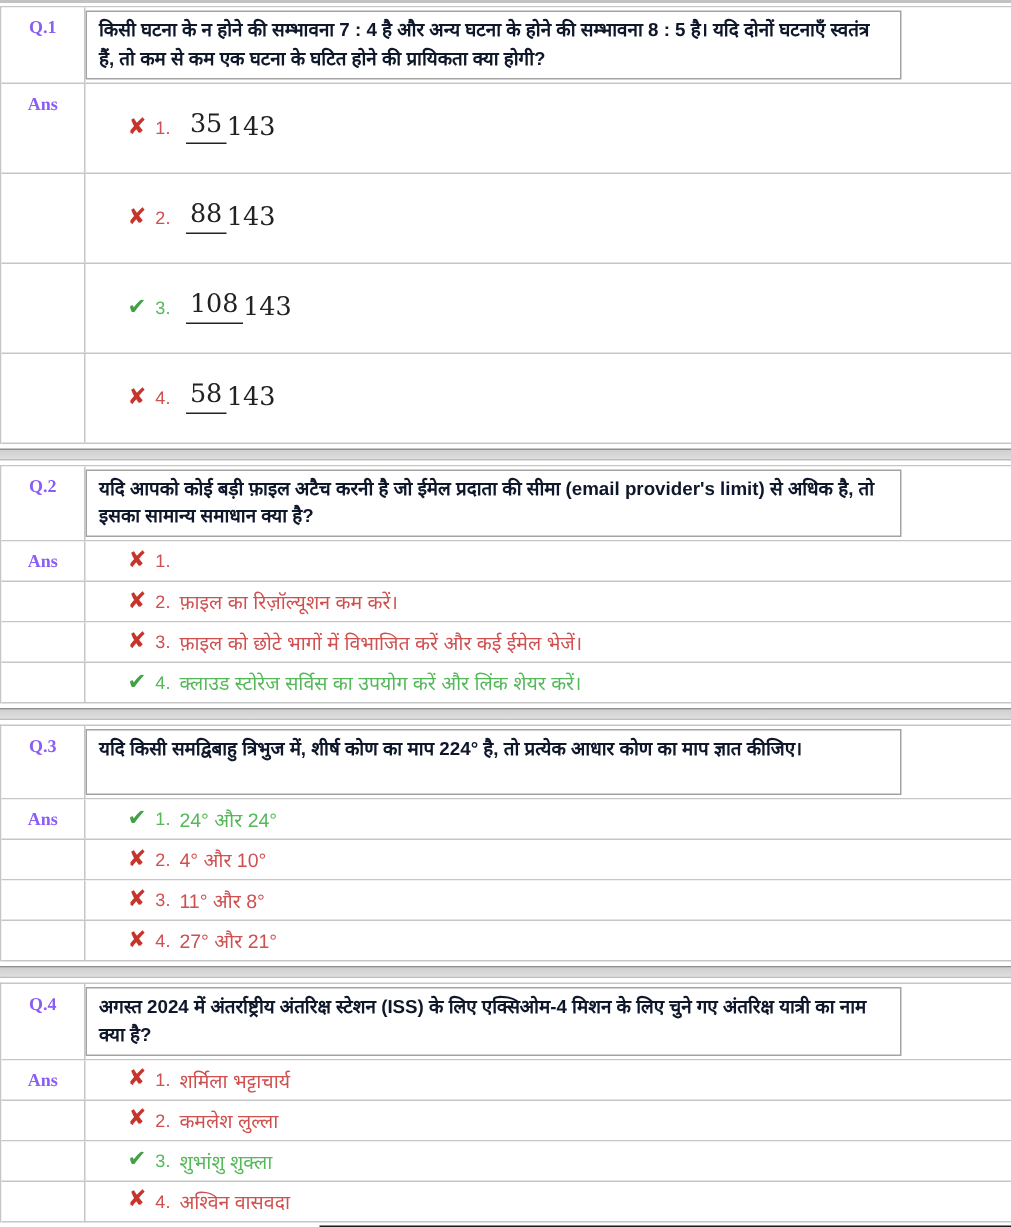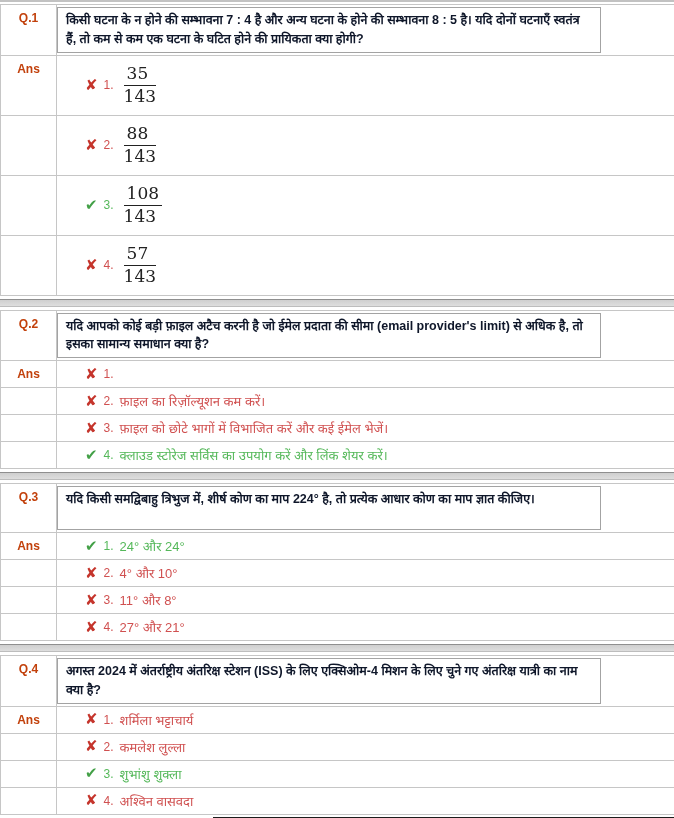--- a/index.html
+++ b/index.html
@@ -13,8 +13,8 @@
   .qblock { border-left: 1px solid #c6c6c6; border-top: 1px solid #c6c6c6; width: 674px; }
   .row { display: flex; border-bottom: 1px solid #c6c6c6; background: #fff; }
   .label-cell { width: 56px; min-width: 56px; border-right: 1px solid #c6c6c6;
-    font-weight: bold; font-size: 12px; color: #c2410c; display: flex;
-    justify-content: center; align-items: flex-start; padding-top: 6px; }
+    font-weight: bold; font-size: 12px; color: #8b5cf6; display: flex;
+    justify-content: center; align-items: flex-start; padding-top: 6px; font-family: Liberation Serif, serif; }
   .content-cell { flex: 1; }
 
   .qrow .content-cell { padding: 2px 0; }

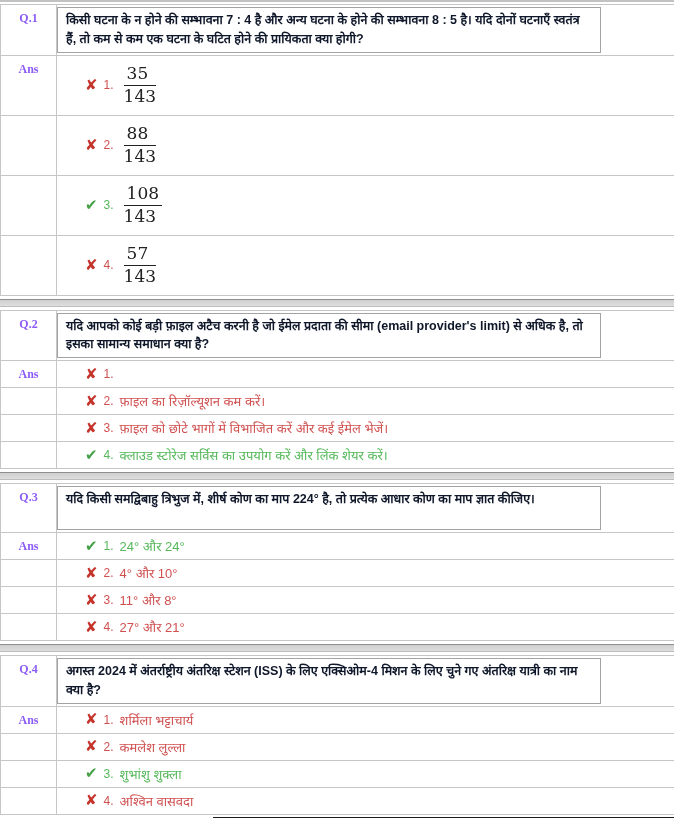--- a/index.html
+++ b/index.html
@@ -34,7 +34,7 @@
   .ocell.incorrect .idx, .ocell.incorrect .otext { color: #d05050; }
   .ocell.correct  .idx, .ocell.correct  .otext { color: #55b85a; }
 
-  .frac { display: inline-flex; flex-direction: column; 
+  .frac { display: inline-flex; align-items: center;
     font-family: "DejaVu Serif", serif; font-size: 17px; color: #222;
     line-height: 1.15; margin-left: 4px; }
   .frac .num { border-bottom: 1.5px solid #222; padding: 0 3px 1px; }

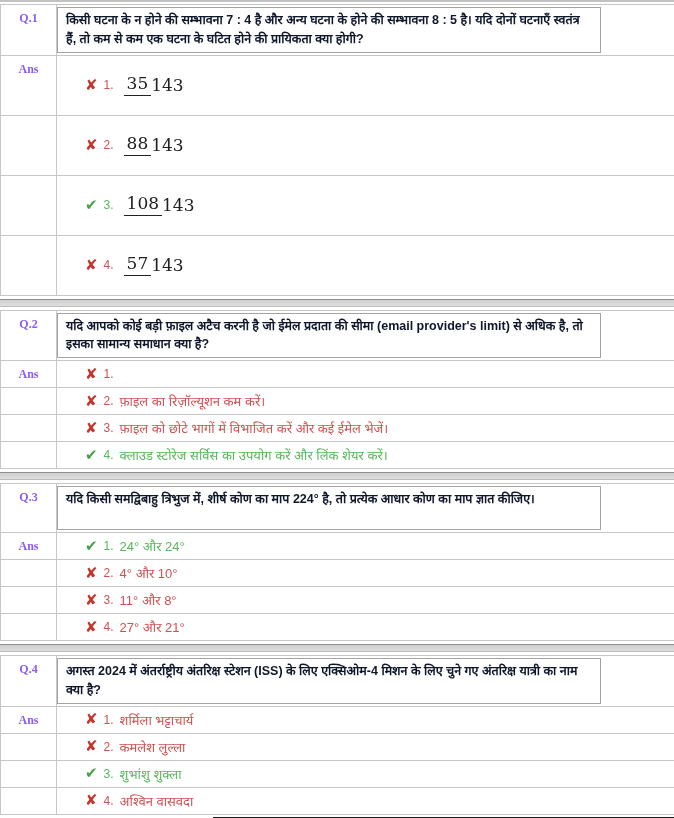--- a/index.html
+++ b/index.html
@@ -100,7 +100,7 @@
       <span class="mark">✘</span>
       <span class="idx">4.</span>
     <span class="frac">
-              <span class="num">57</span>
+              <span class="num">58</span>
               <span class="den">143</span>
             </span>
           </div>

